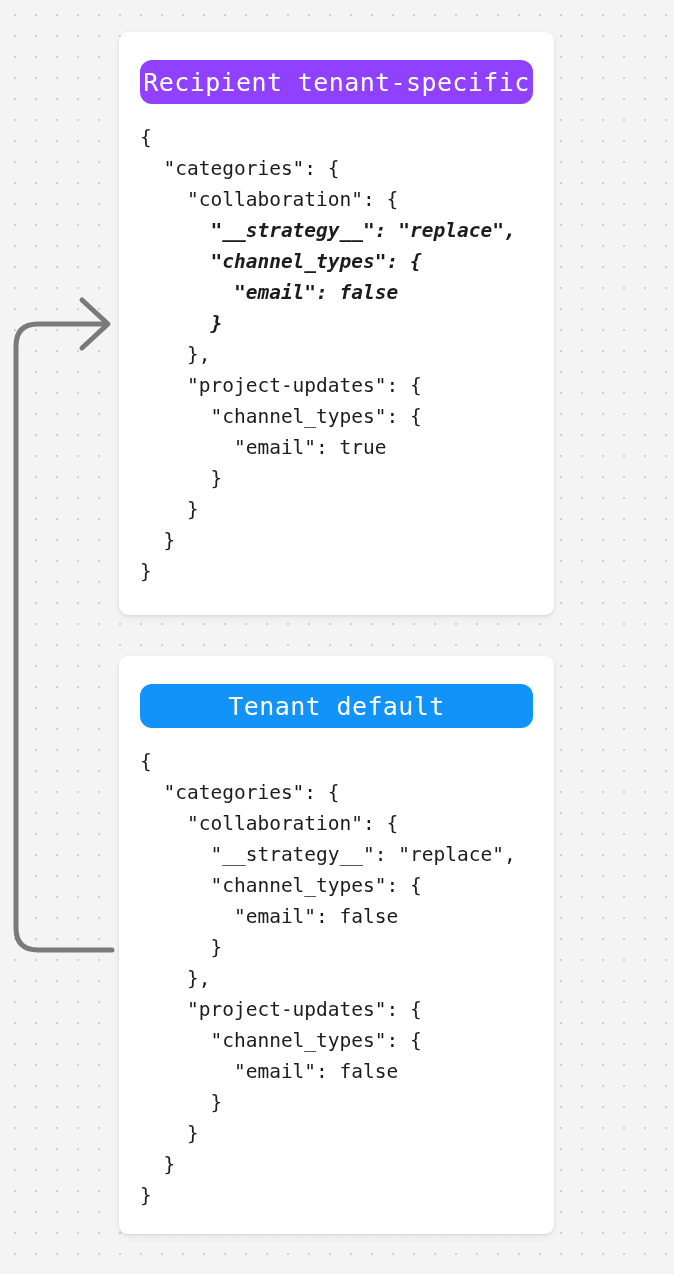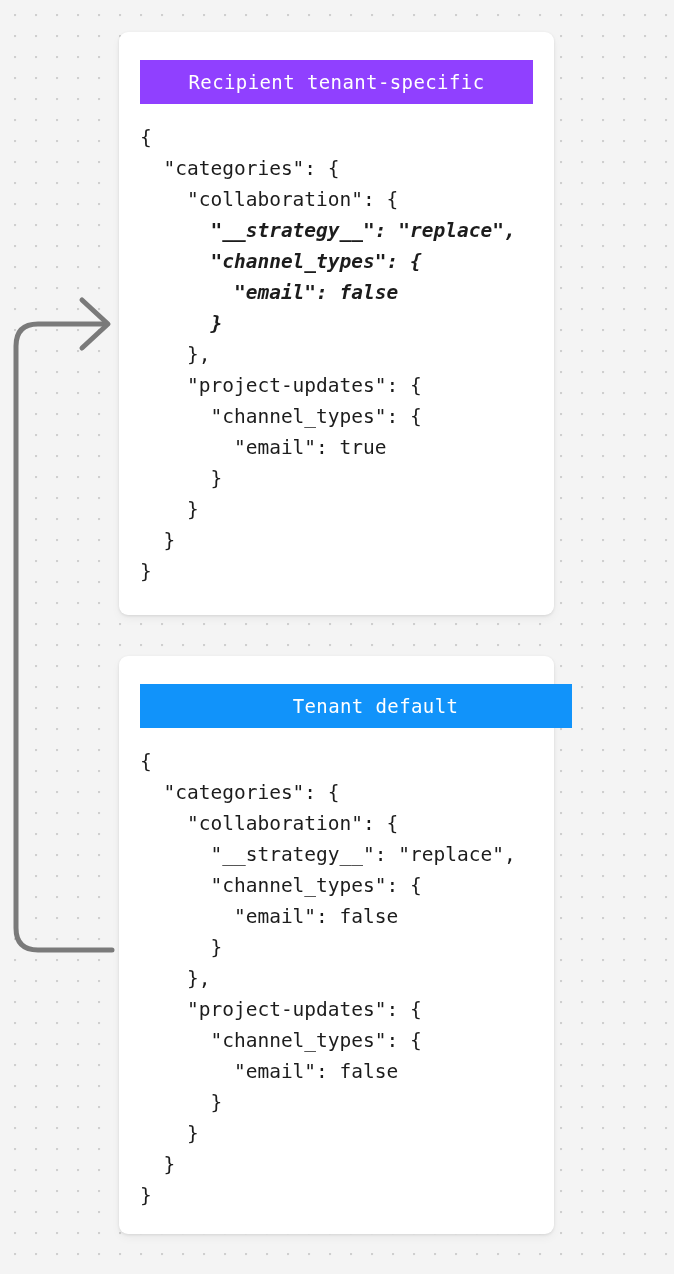--- a/index.html
+++ b/index.html
@@ -58,13 +58,13 @@
     top: 28px;
     width: 393px;
     height: 44px;
-    border-radius: 0;
+    border-radius: 12px;
     display: flex;
     align-items: center;
     justify-content: center;
     color: #ffffff;
     font-family: "DejaVu Sans Mono", monospace;
-    font-size: 19px;
+    font-size: 25px;
     letter-spacing: 0.4px;
     white-space: nowrap;
   }

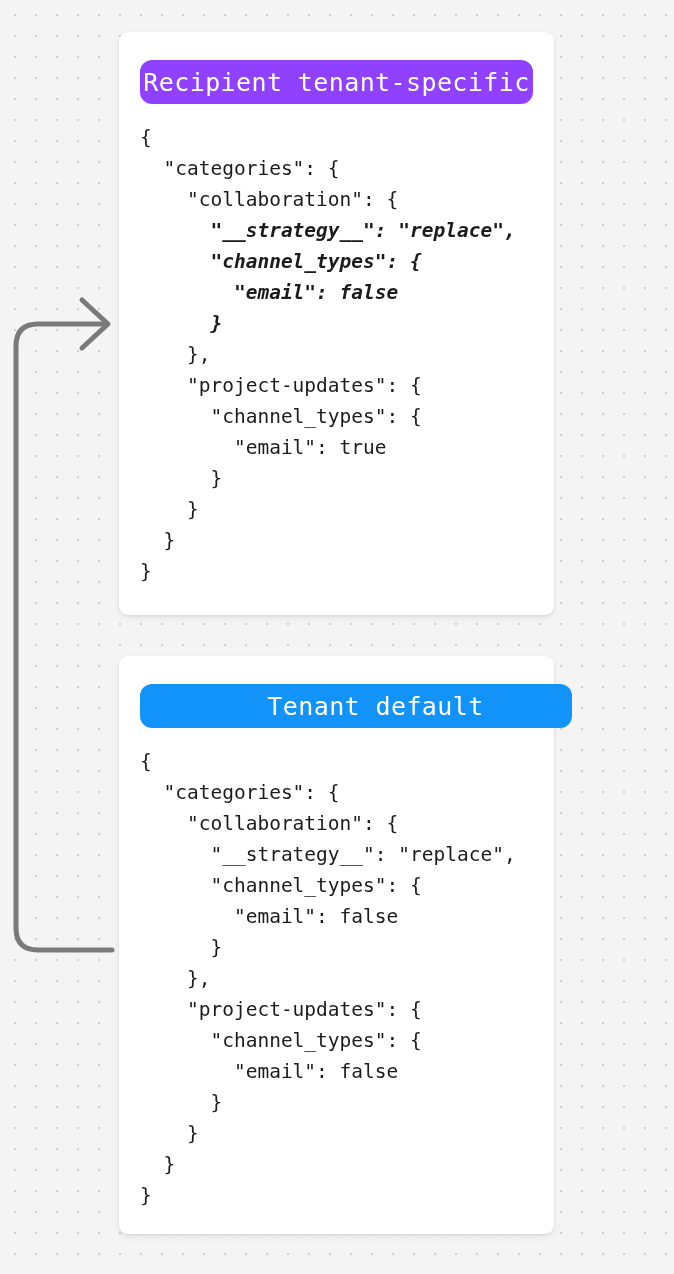--- a/index.html
+++ b/index.html
@@ -106,7 +106,7 @@
 </div>
 
 <div class="card" id="card-tenant">
-  <div class="card-badge" id="badge-tenant" style="background: rgb(17, 147, 250); color: rgb(255, 255, 255); padding-left: 39px;">Tenant default</div>
+  <div class="card-badge" id="badge-tenant" style="background: rgb(17, 147, 250); color: rgb(255, 255, 255);">Tenant default</div>
   <div class="code-block" id="code-tenant"><div class="code-line">{</div><div class="code-line">  "categories": {</div><div class="code-line">    "collaboration": {</div><div class="code-line">      "__strategy__": "replace",</div><div class="code-line">      "channel_types": {</div><div class="code-line">        "email": false</div><div class="code-line">      }</div><div class="code-line">    },</div><div class="code-line">    "project-updates": {</div><div class="code-line">      "channel_types": {</div><div class="code-line">        "email": false</div><div class="code-line">      }</div><div class="code-line">    }</div><div class="code-line">  }</div><div class="code-line">}</div></div>
 </div>
 

